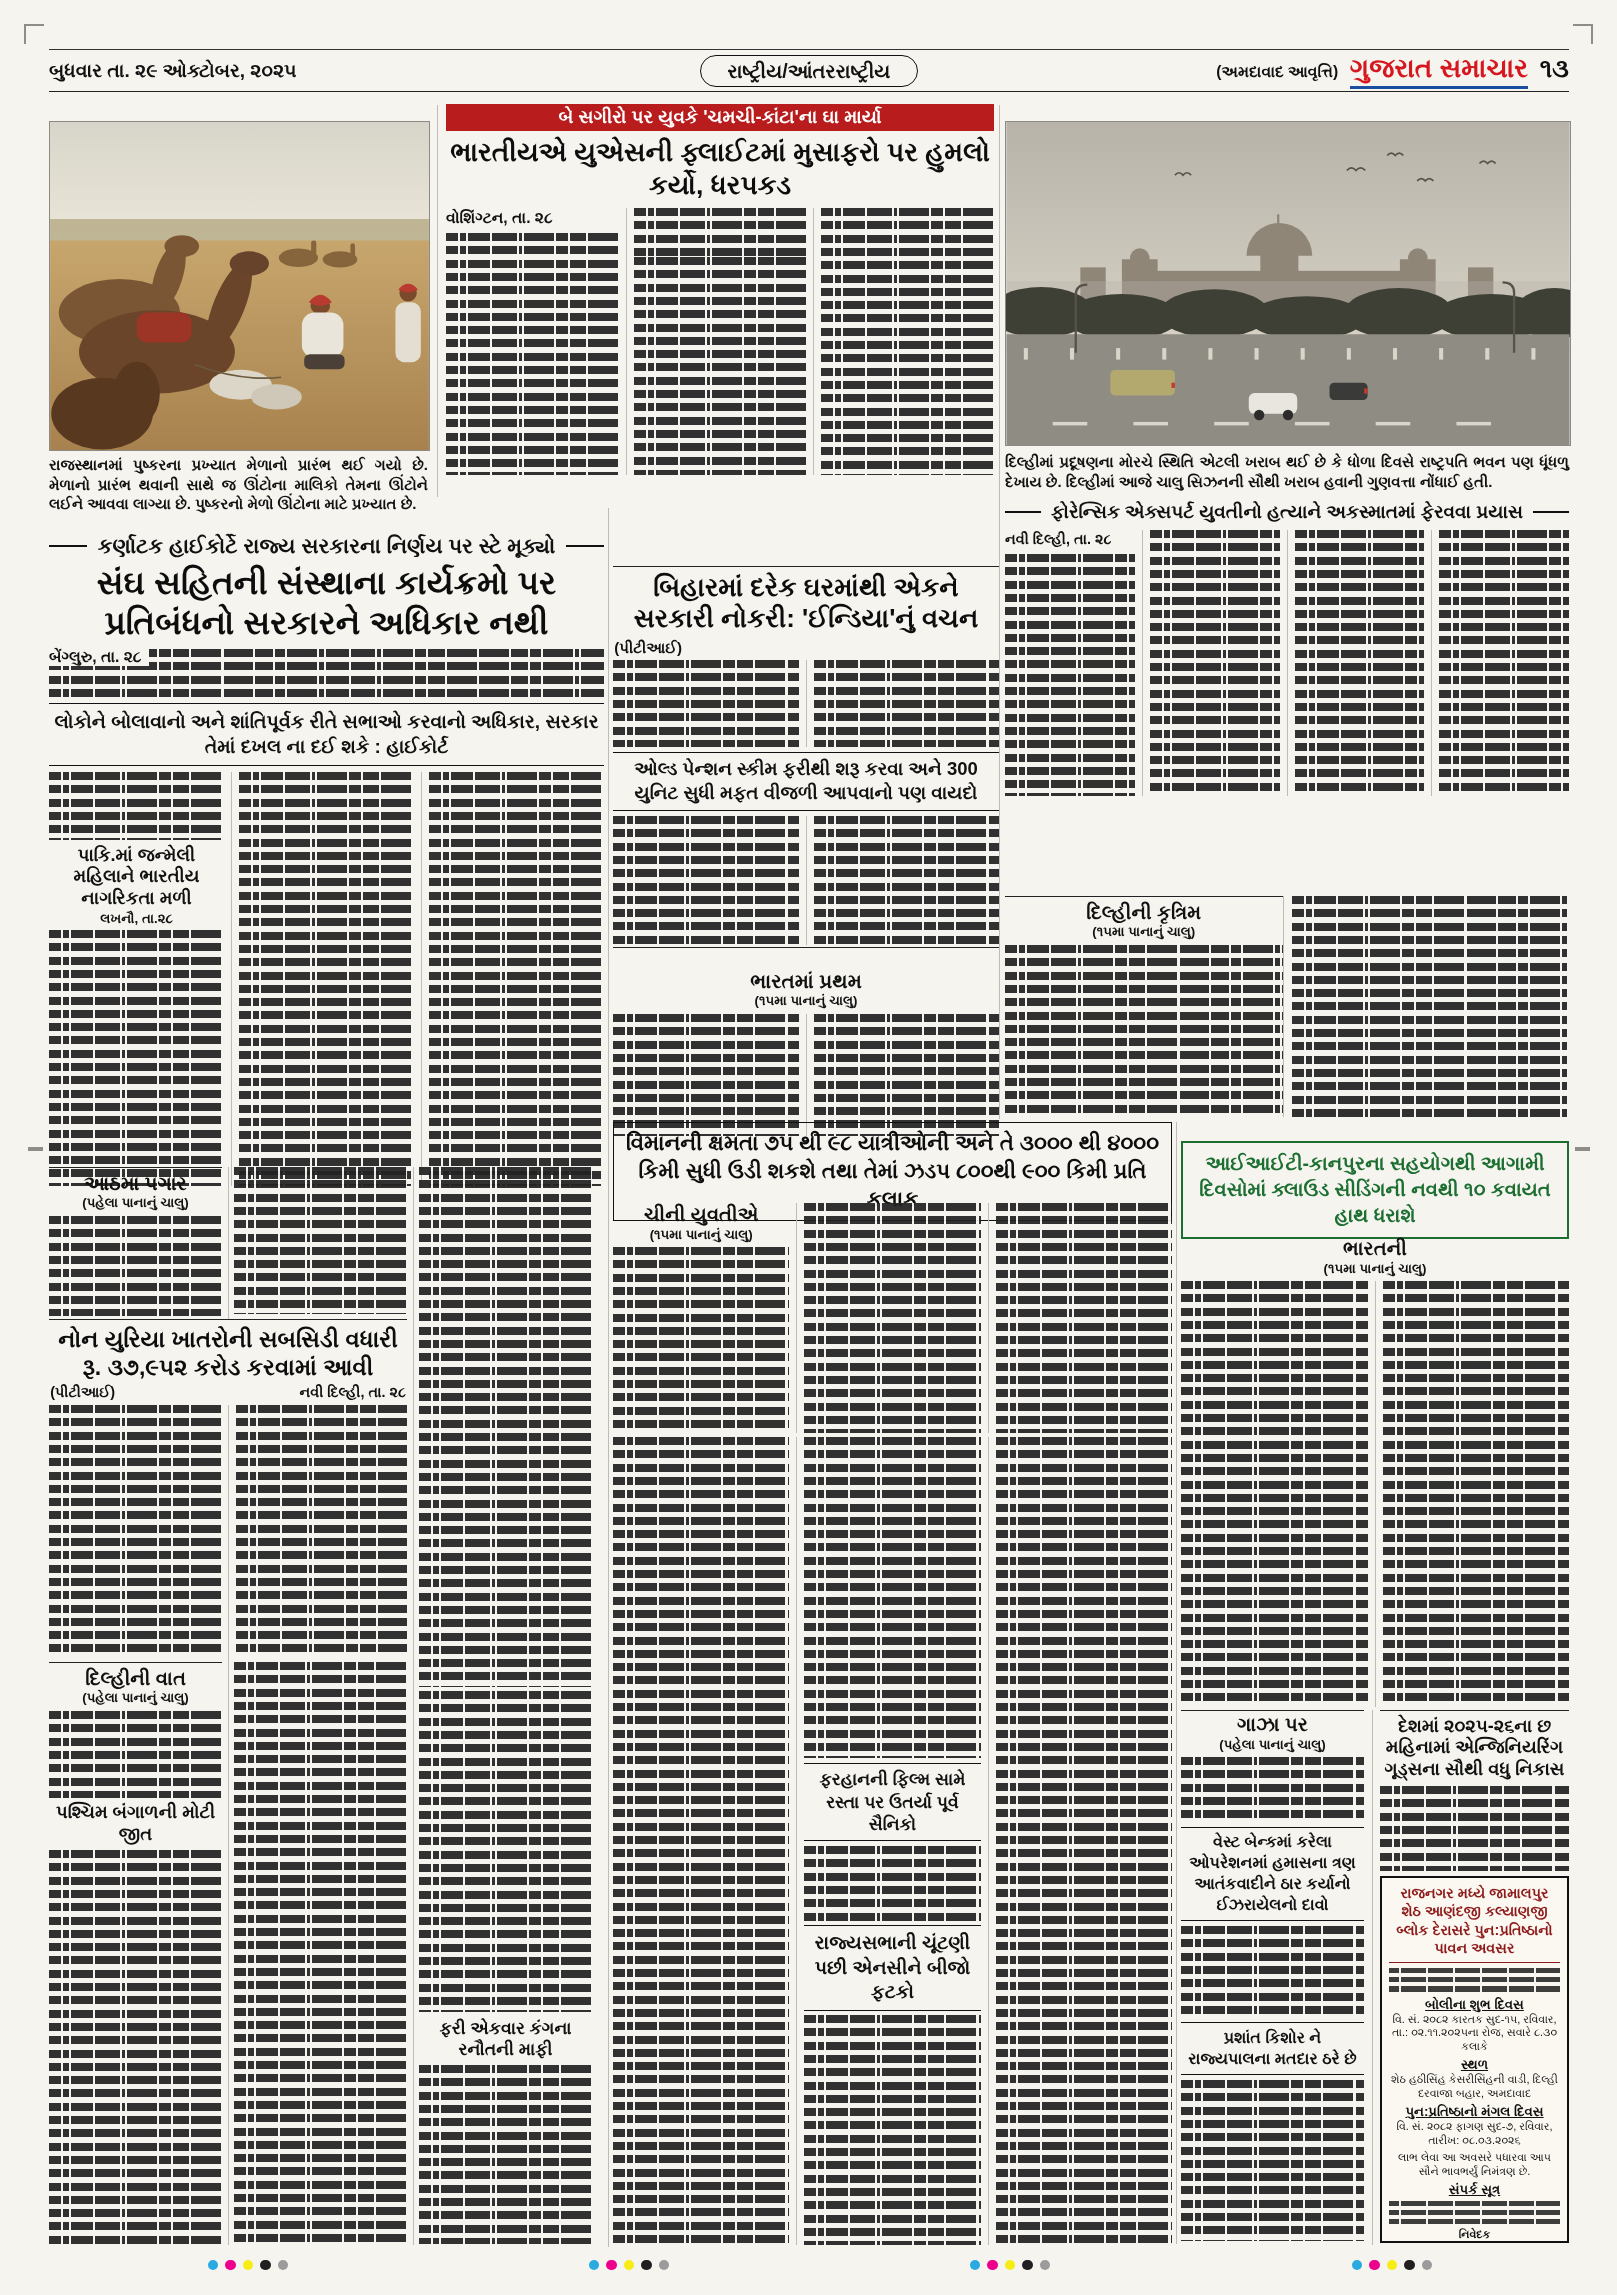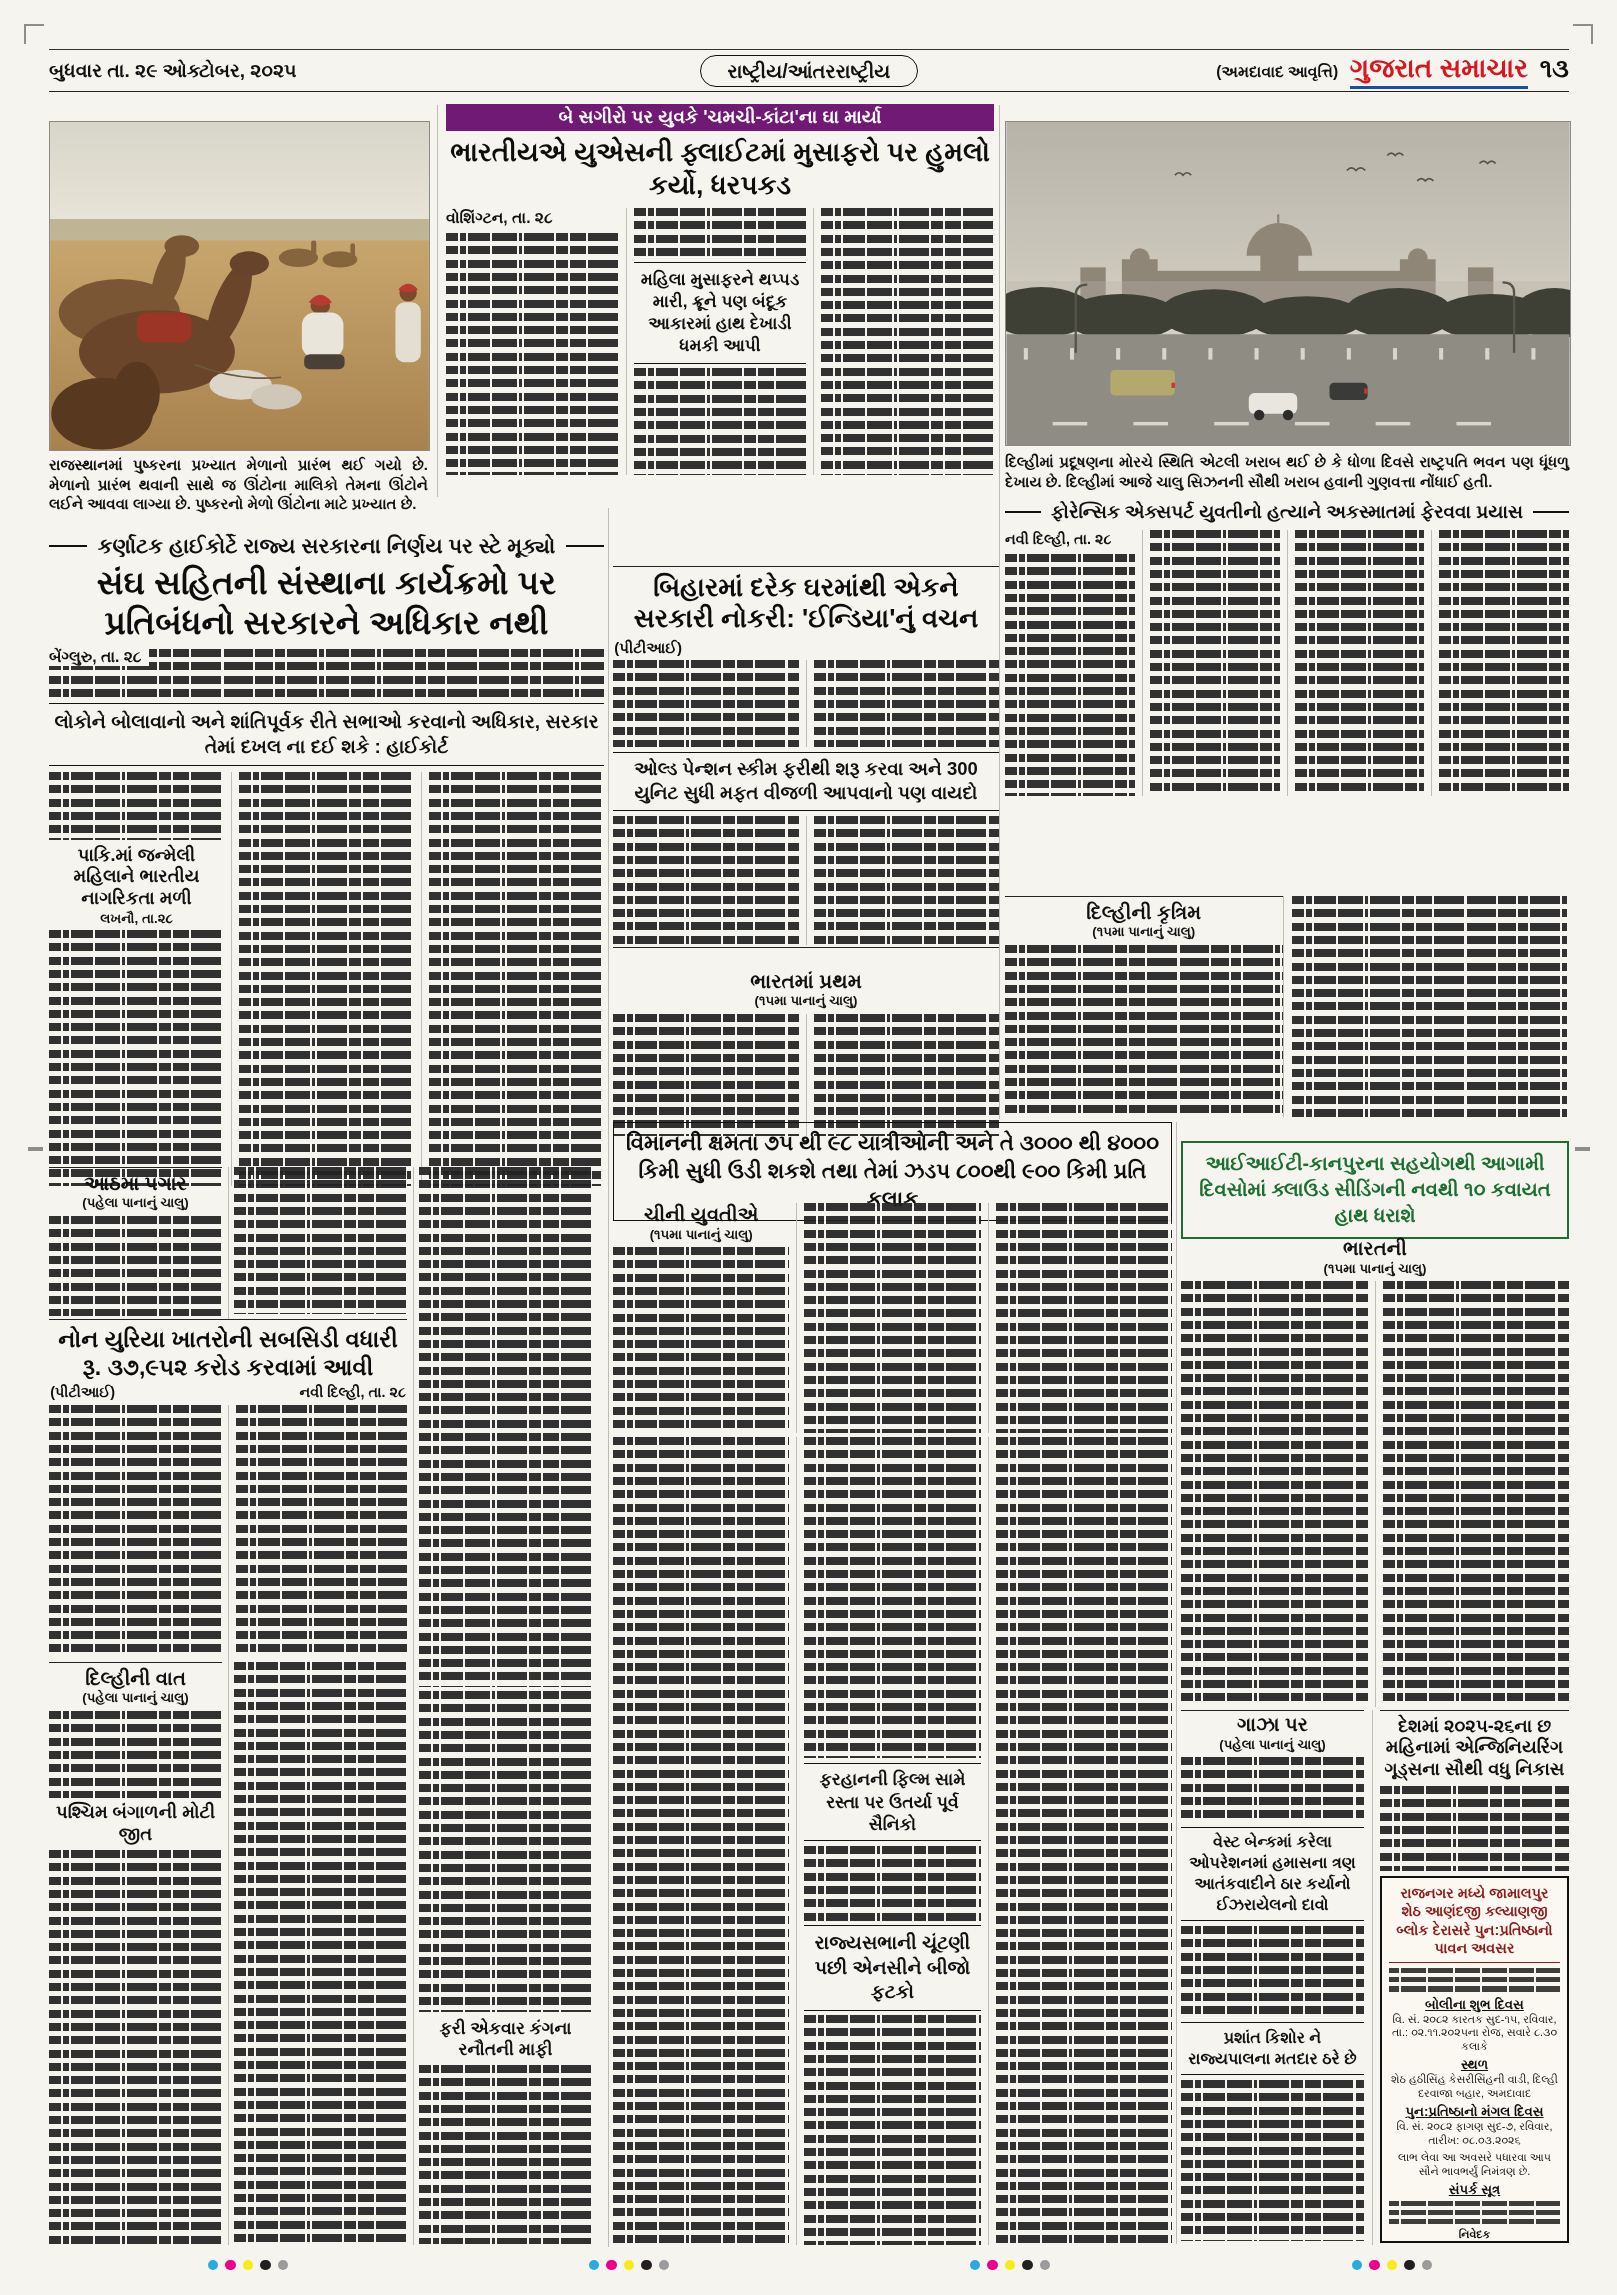--- a/index.html
+++ b/index.html
@@ -30,7 +30,7 @@
   .fill{flex:1;}
   .hl{font-weight:bold;text-align:center;line-height:1.22;color:#0d0d0d;}
   .dl{font-weight:bold;font-size:15.6px;margin:1.2px 0 5.8px;}
-  .kicker-strip{background:#701a75;color:#fff;font-weight:bold;text-align:center;}
+  .kicker-strip{background:#b91c1c;color:#fff;font-weight:bold;text-align:center;}
   .kickrow{display:flex;align-items:center;gap:10.4px;font-weight:bold;text-align:center;}
   .kickrow::before,.kickrow::after{content:"";flex:1;border-top:2.3px double #111;}
   .subhead{border-top:1.7px solid #111;border-bottom:1.7px solid #111;font-weight:bold;text-align:center;line-height:1.3;}

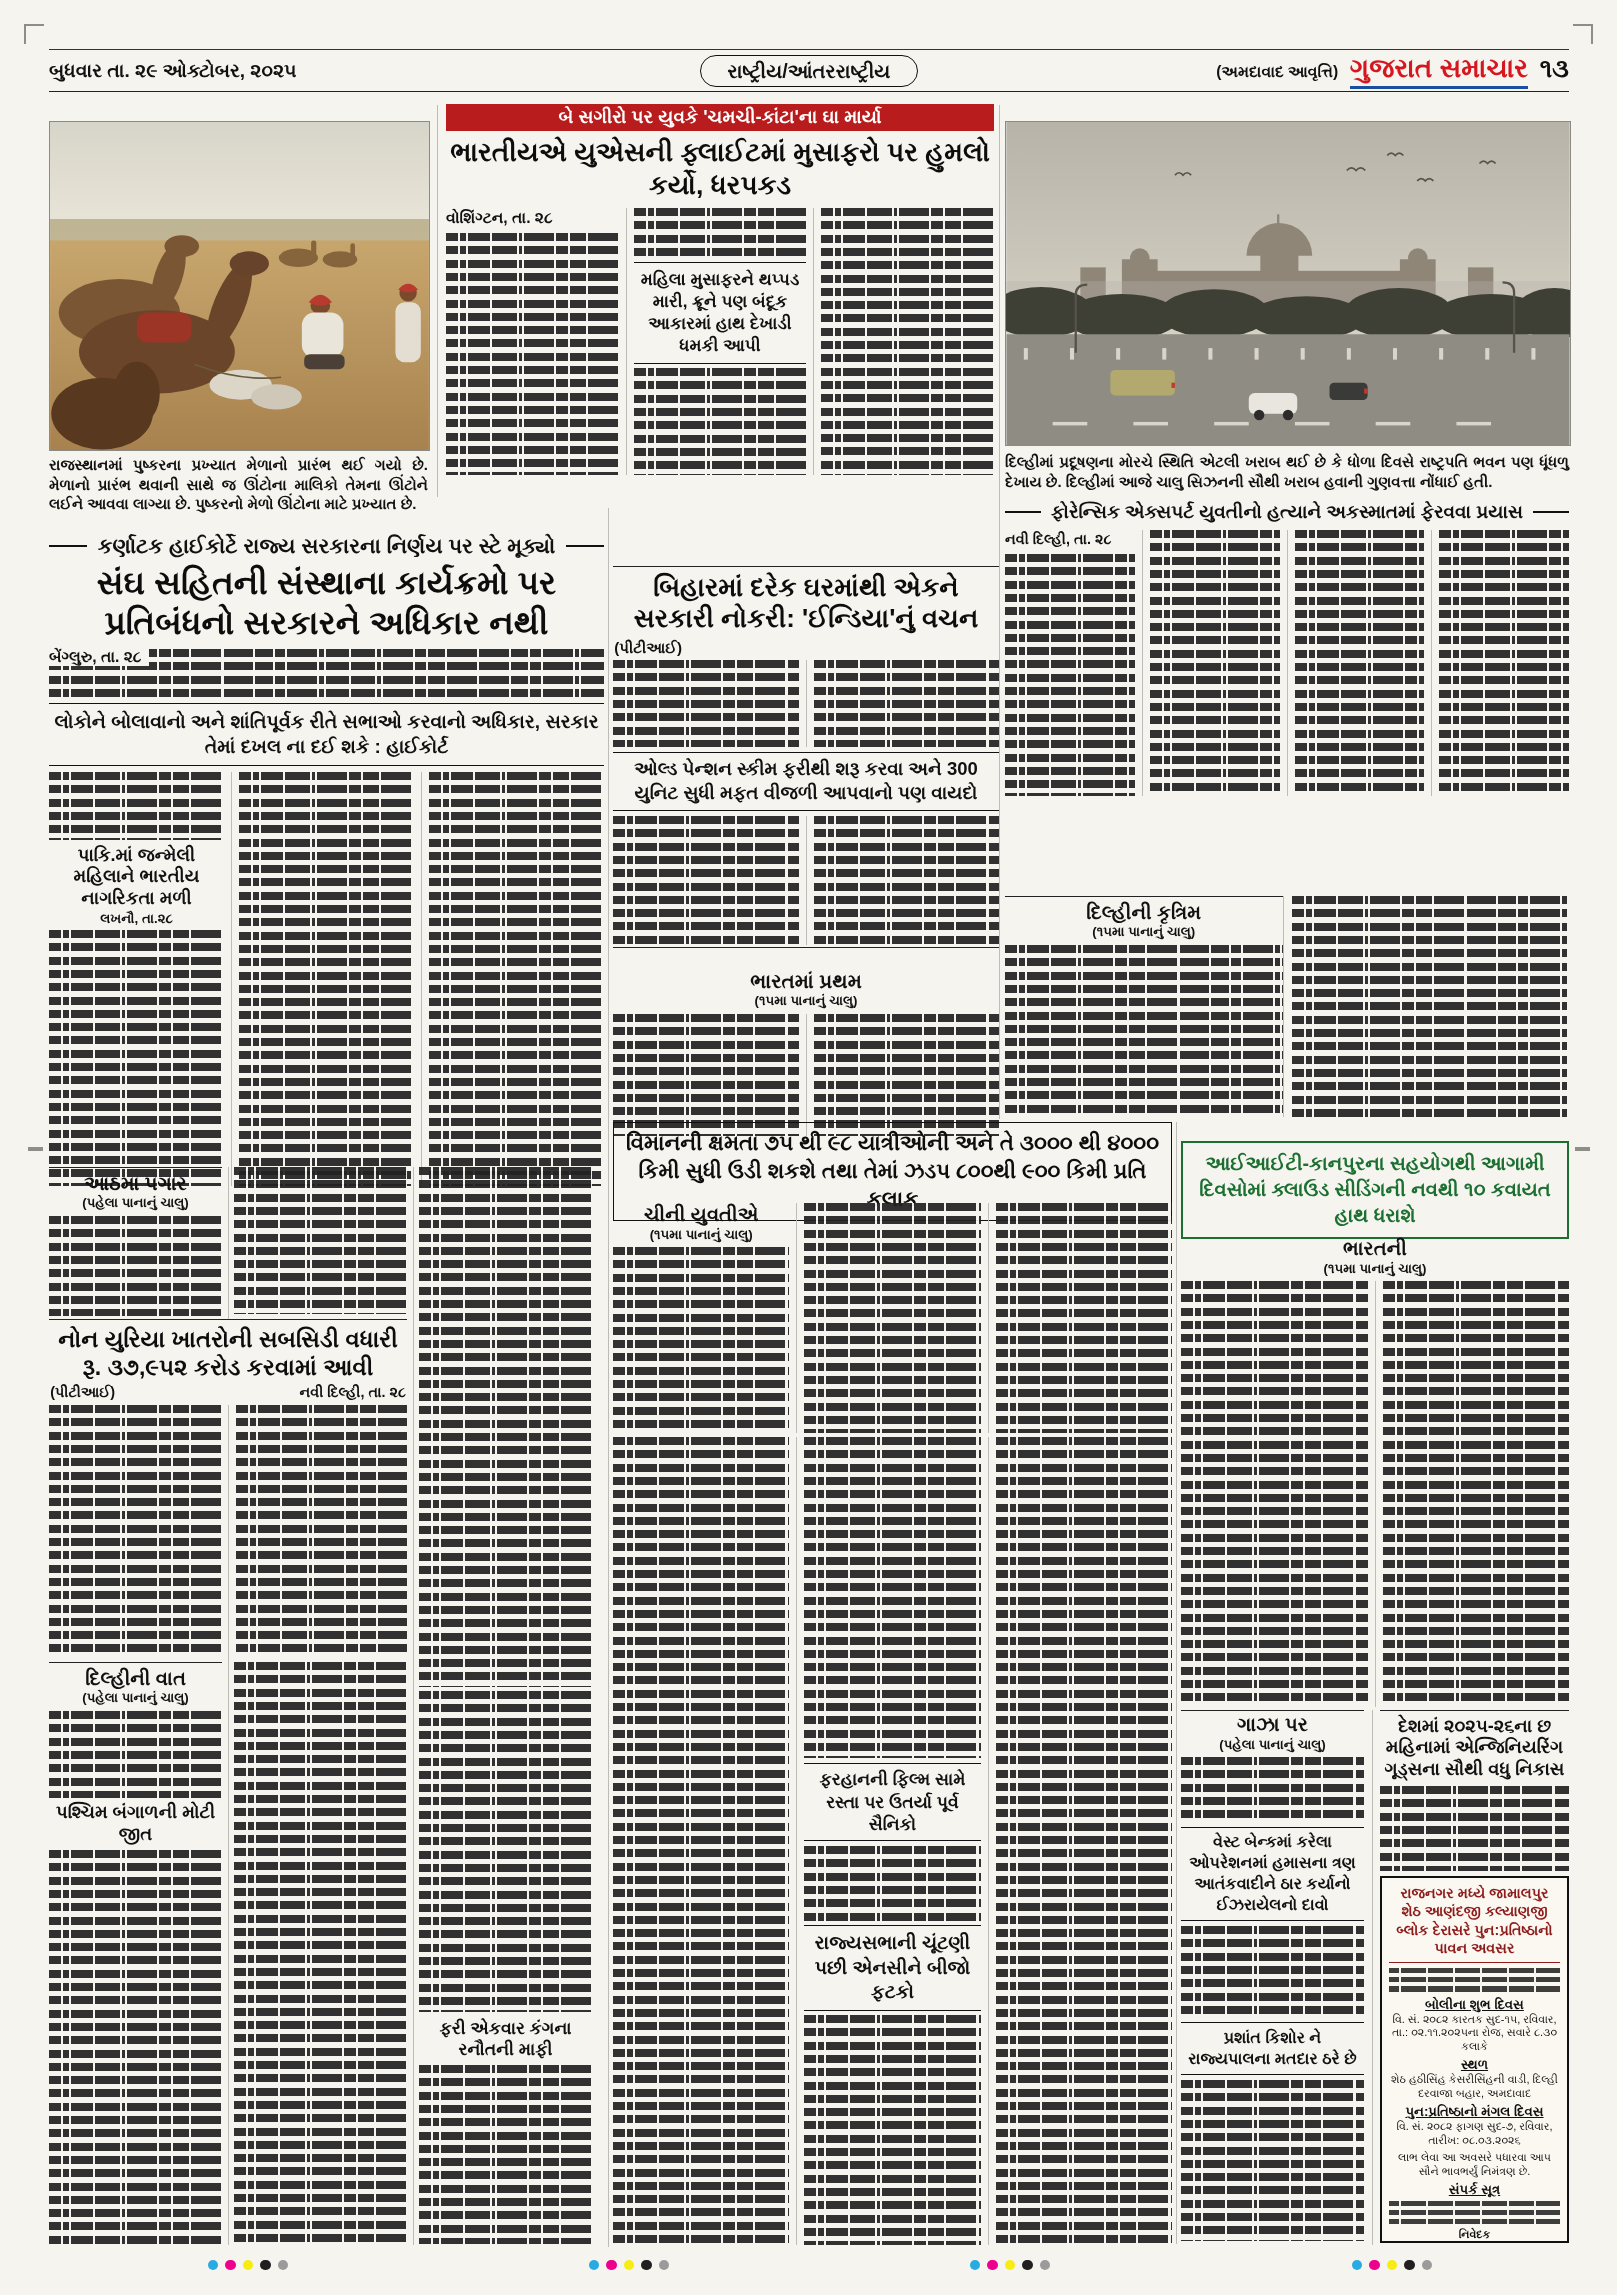--- a/index.html
+++ b/index.html
@@ -130,7 +130,6 @@
     </div>
     <div class="col">
       <div class="ftxt" style="height:49px;flex:none;"></div>
-      <div class="subhead" style="margin:4.6px 0;padding:5.8px 1.2px;font-size:17px;">મહિલા મુસાફરને થપ્પડ મારી, ક્રૂને પણ બંદૂક આકારમાં હાથ દેખાડી ધમકી આપી</div>
       <div class="ftxt fill"></div>
     </div>
     <div class="col">

